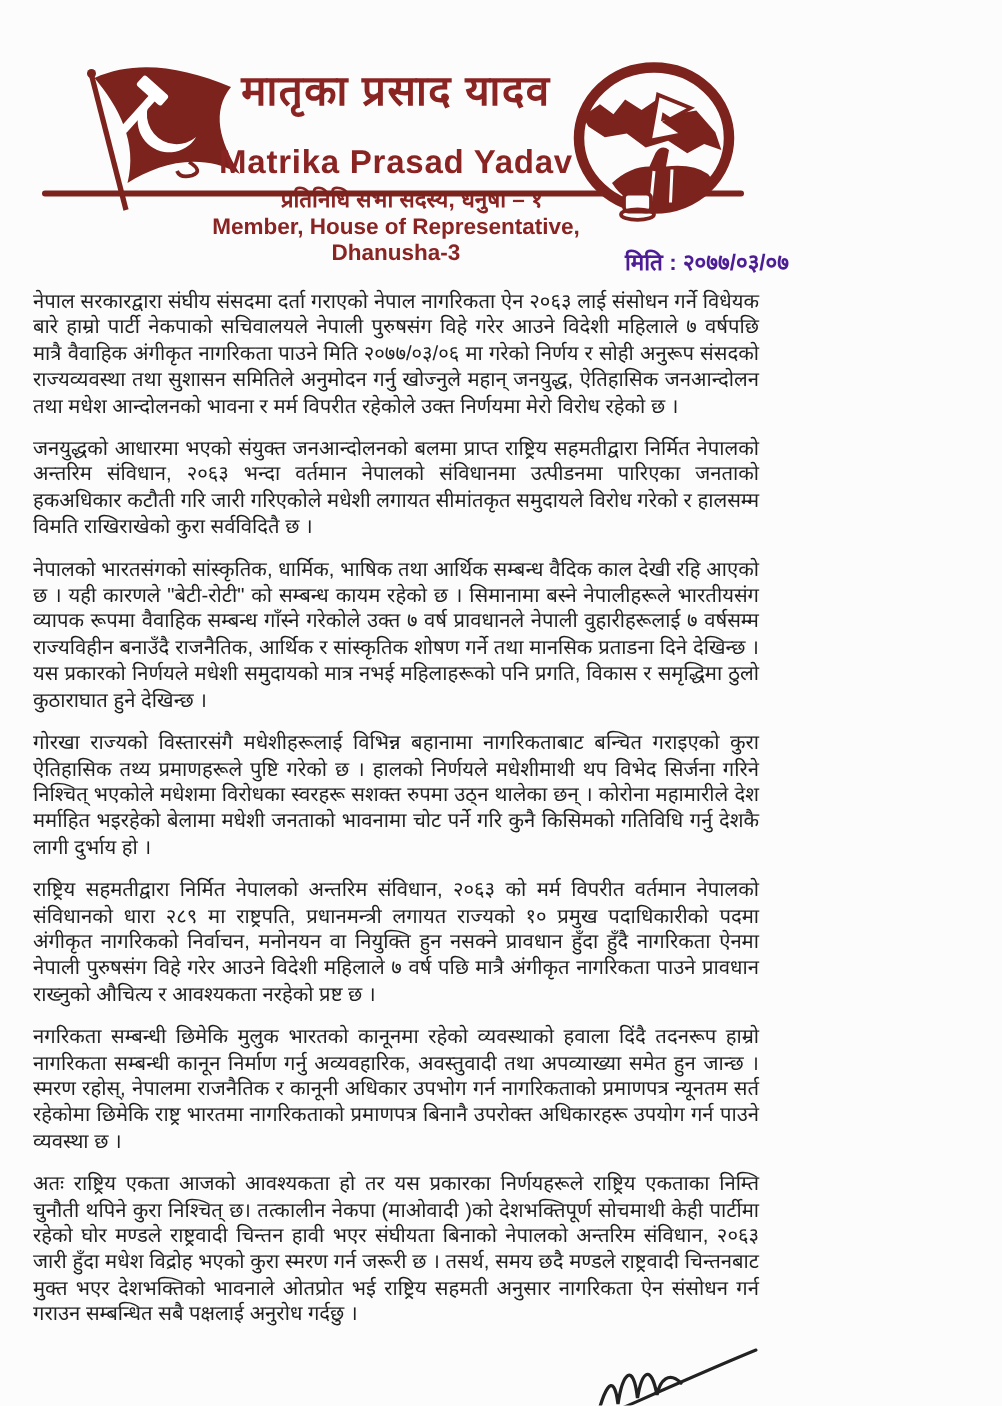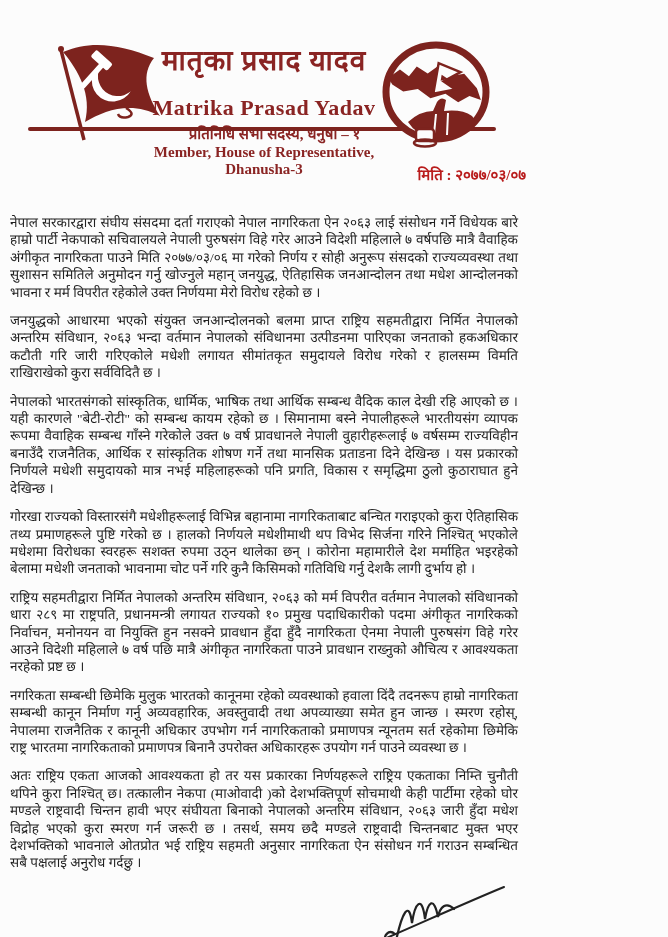--- a/index.html
+++ b/index.html
@@ -11,7 +11,7 @@
     position: relative;
     overflow: hidden;
   }
-  .page { width: 528px; height: 937px; position: relative; font-family: Liberation Serif, serif; }
+  .page { width: 528px; height: 937px; position: relative; }
 
   
   .letterhead { position: relative; height: 148px; }

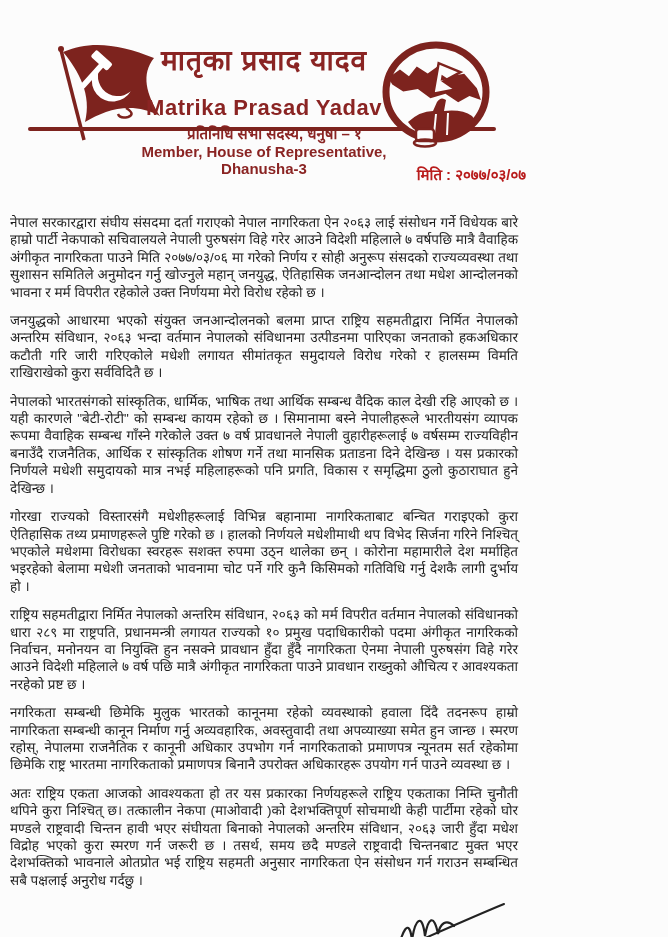--- a/index.html
+++ b/index.html
@@ -34,7 +34,7 @@
   .date-line {
     text-align: right;
     padding: 16px 2px 8px 0;
-    font-weight: bold; font-size: 15px; color: #b91c1c;
+    font-weight: bold; font-size: 15px; color: #4c1d95;
   }
 
   

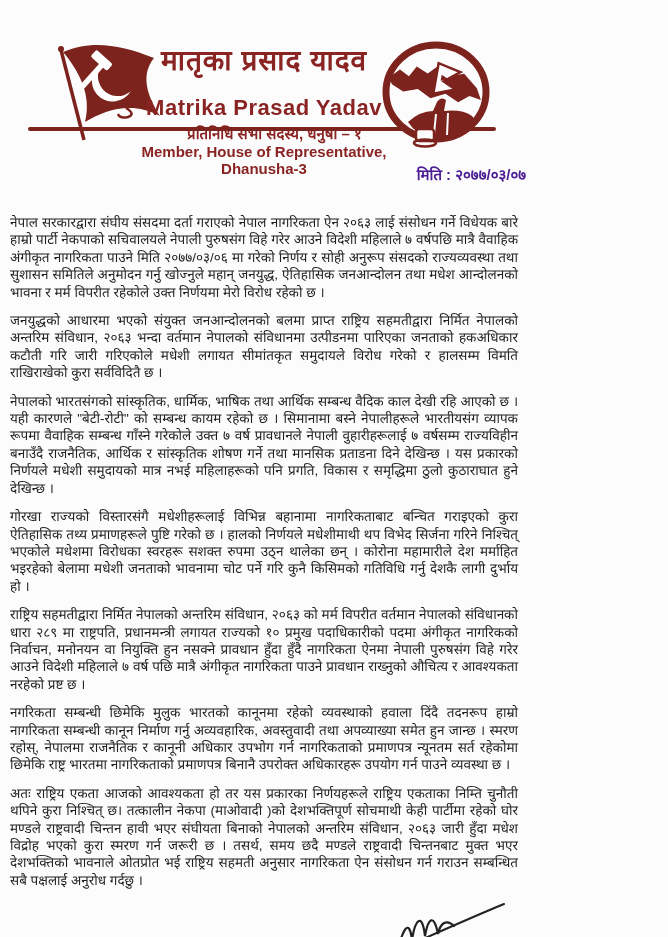--- a/index.html
+++ b/index.html
@@ -38,7 +38,7 @@
   }
 
   
-  .content { padding: 0 10px; margin-top: 22px; }
+  .content { padding: 0 22px; }
   .content p {
     font-size: 13.5px;
     line-height: 17.4px;

